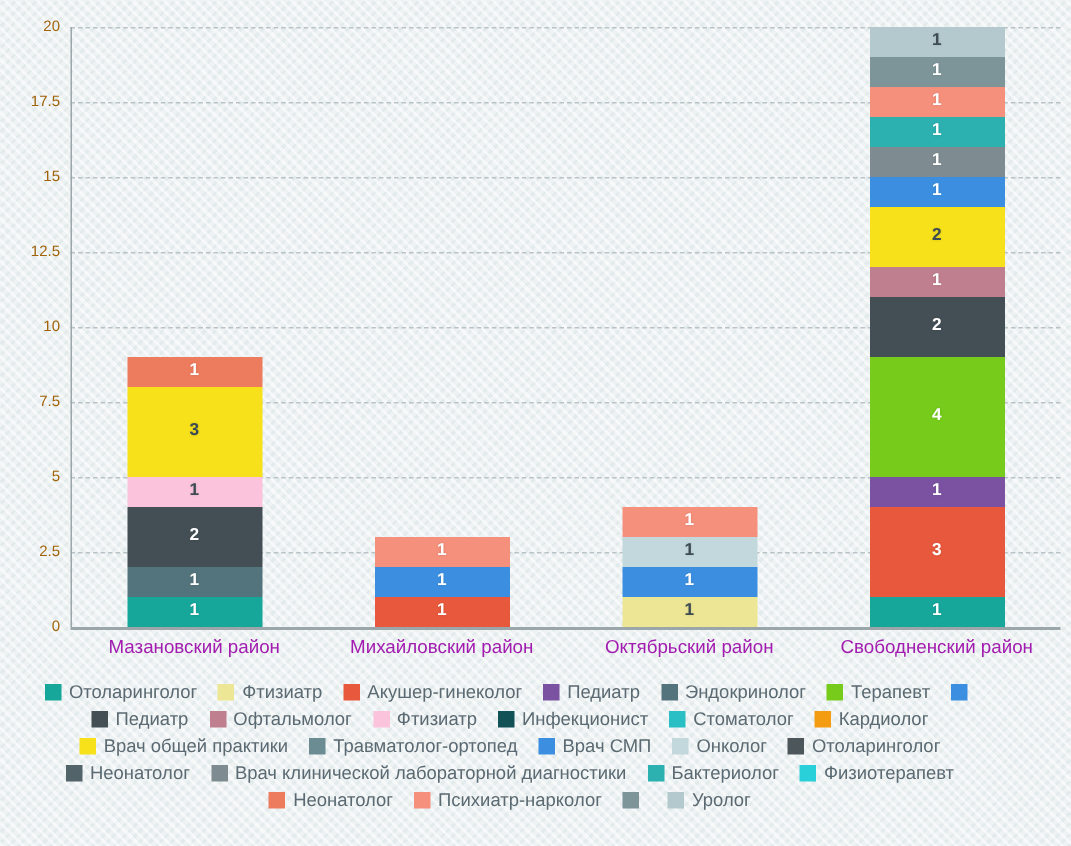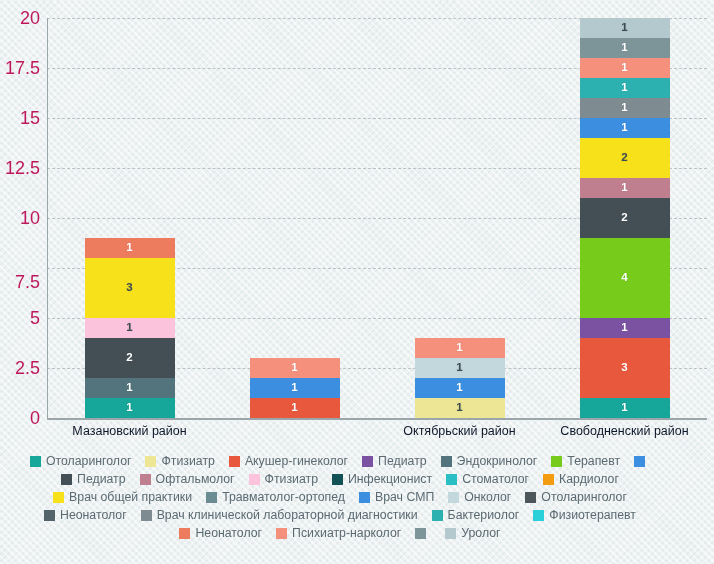--- a/index.html
+++ b/index.html
@@ -65,8 +65,8 @@
     position: absolute;
     right: 0;
     transform: translateY(-50%);
-    font-size: 18px;
-    color: #be185d;
+    font-size: 10px;
+    color: #a16207;
     text-align: left;
     white-space: nowrap;
   }

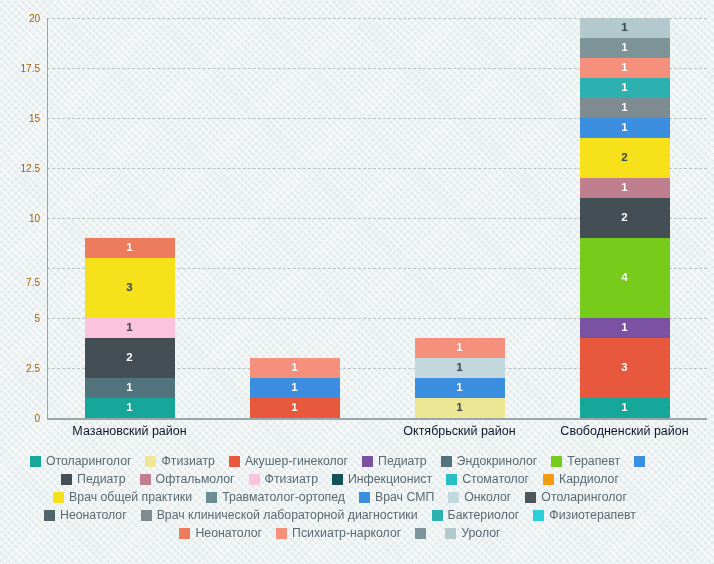--- a/index.html
+++ b/index.html
@@ -163,7 +163,7 @@
       <div class="y-tick-label" style="top: 400px;">0</div>
       <div class="y-tick-label" style="top: 350px;">2.5</div>
       <div class="y-tick-label" style="top: 300px;">5</div>
-      <div class="y-tick-label" style="top: 264px;">7.5</div>
+      <div class="y-tick-label" style="top: 250px;">7.5</div>
       <div class="y-tick-label" style="top: 200px;">10</div>
       <div class="y-tick-label" style="top: 150px;">12.5</div>
       <div class="y-tick-label" style="top: 100px;">15</div>

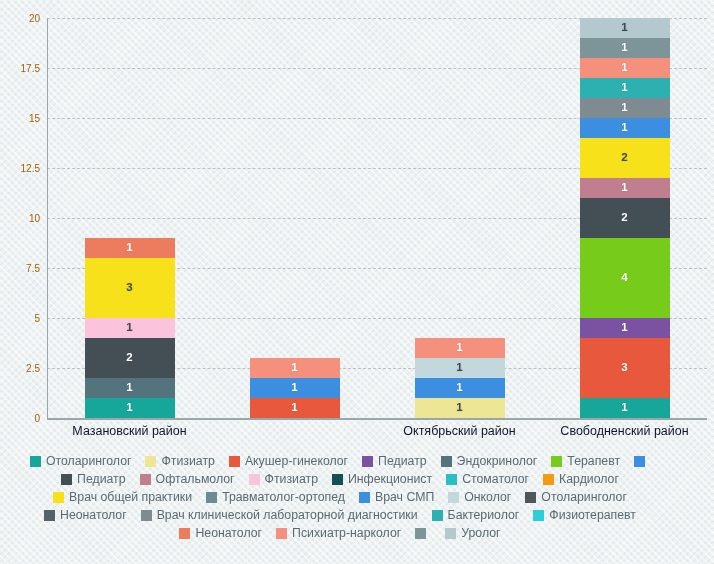--- a/index.html
+++ b/index.html
@@ -115,7 +115,7 @@
     width: 170px;
     text-align: center;
     font-size: 12.5px;
-    color: #0f172a;
+    color: #a21caf;
     white-space: nowrap;
   }
 

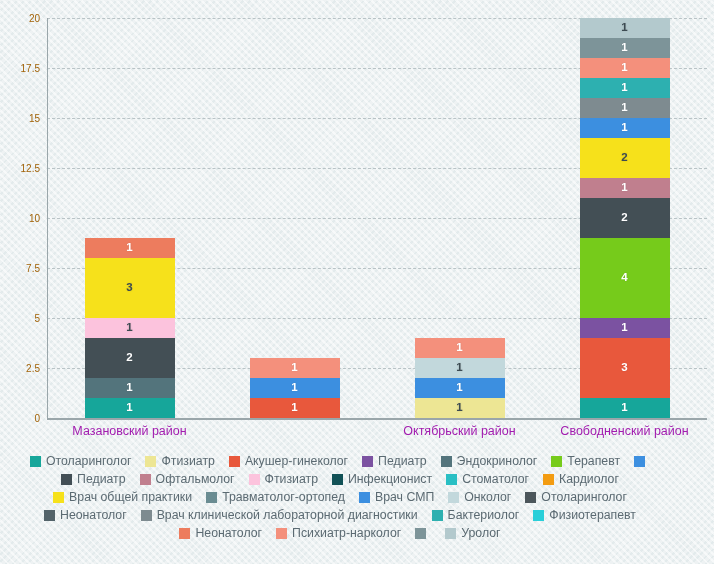--- a/index.html
+++ b/index.html
@@ -276,6 +276,7 @@
 
   <div id="x-labels">
       <div class="x-label" style="left: -2.5px;">Мазановский район</div>
+      <div class="x-label" style="left: 162.5px;">Михайловский район</div>
       <div class="x-label" style="left: 327.5px;">Октябрьский район</div>
       <div class="x-label" style="left: 492.5px;">Свободненский район</div>
     </div>

